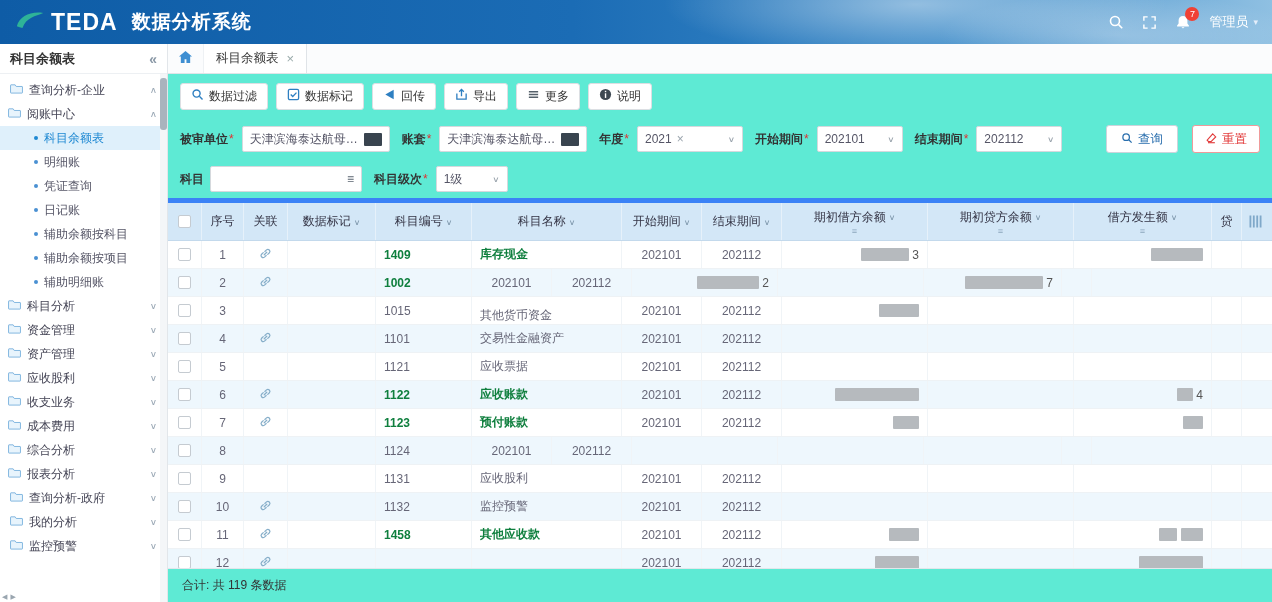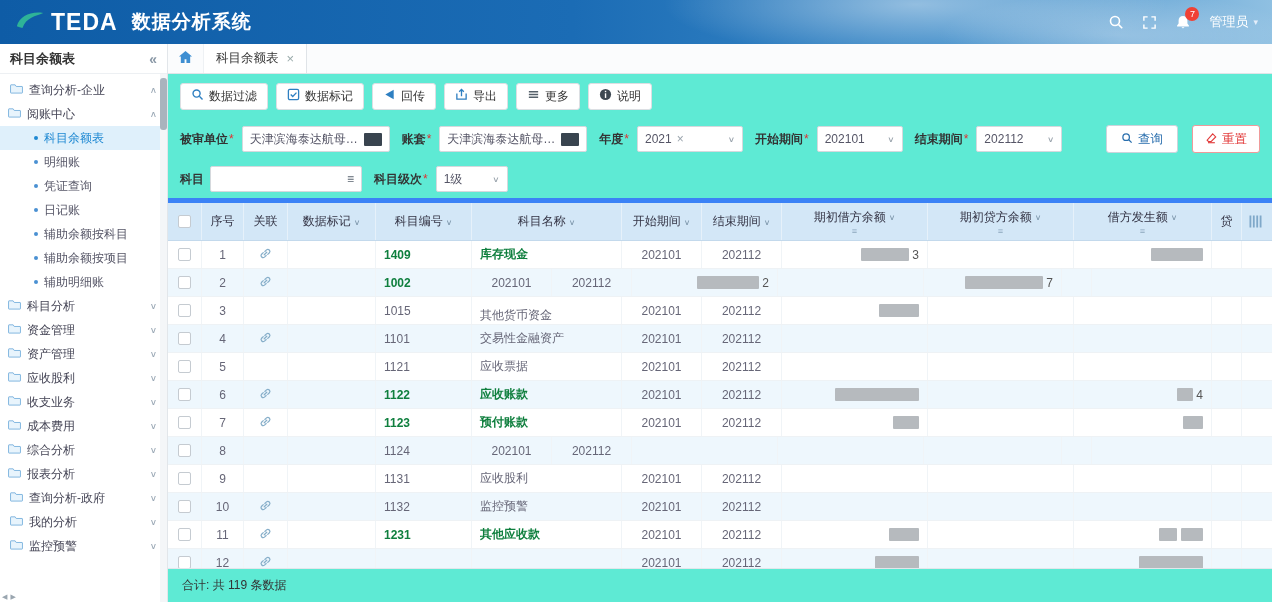--- a/index.html
+++ b/index.html
@@ -798,7 +798,7 @@
               </div>
               <div class="c center" style="width: 88px;"></div>
               <div class="c left" style="width: 96px;">
-                <span class="code-t">1231</span>
+                <span class="code-t">1458</span>
               </div>
               <div class="c left" style="width: 150px;">
                 <span class="name-t">其他应收款</span>

